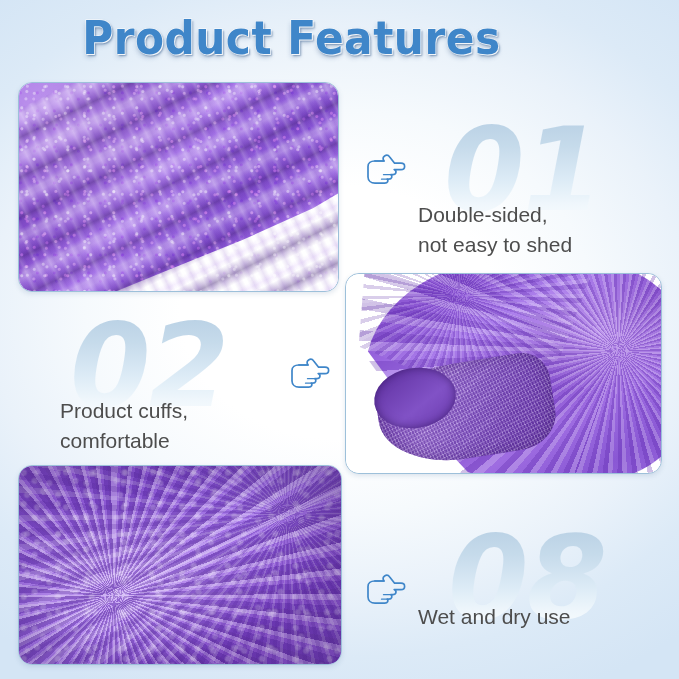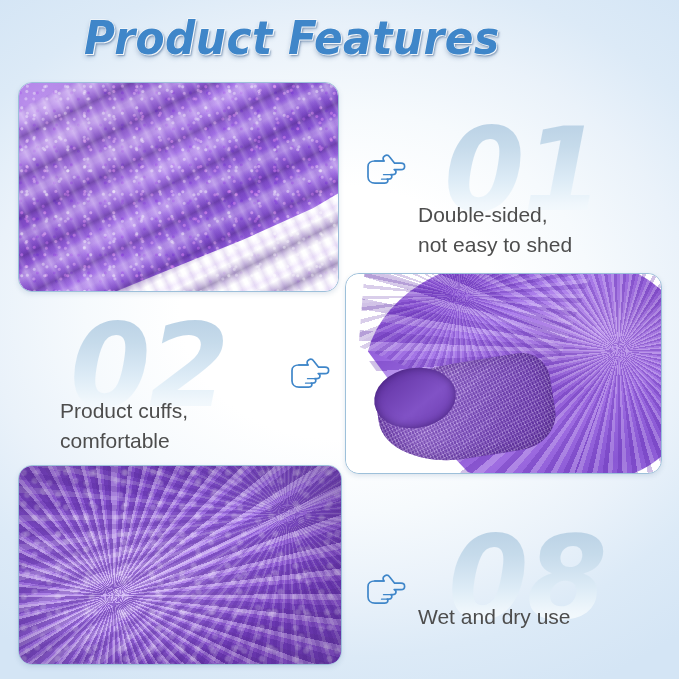--- a/index.html
+++ b/index.html
@@ -36,7 +36,6 @@
     width: 583px;
     text-align: center;
     height: 58px;
-    font-style: italic;
   }
   .title {
     display: inline-block;

